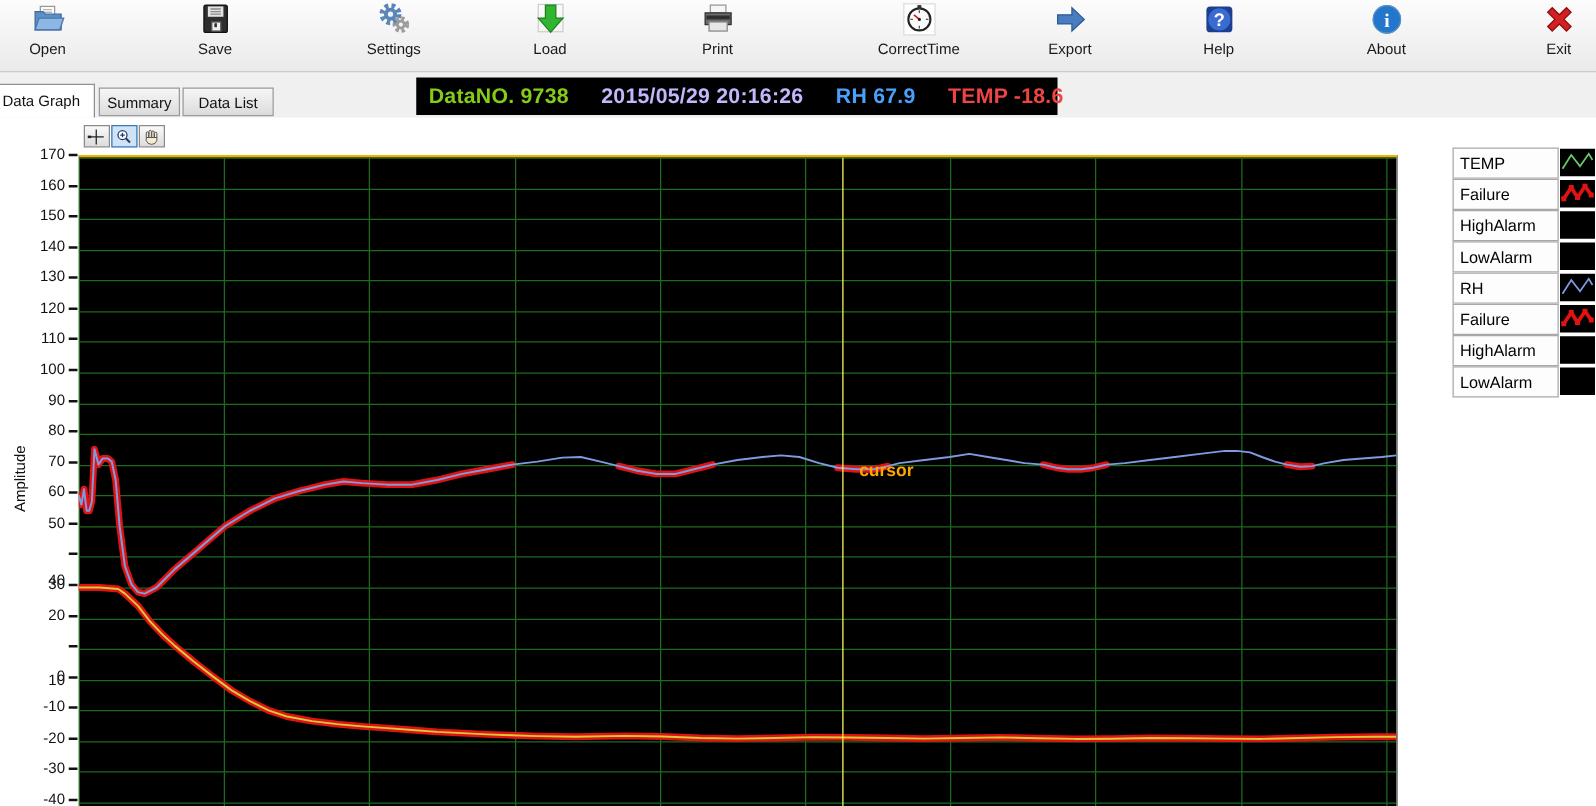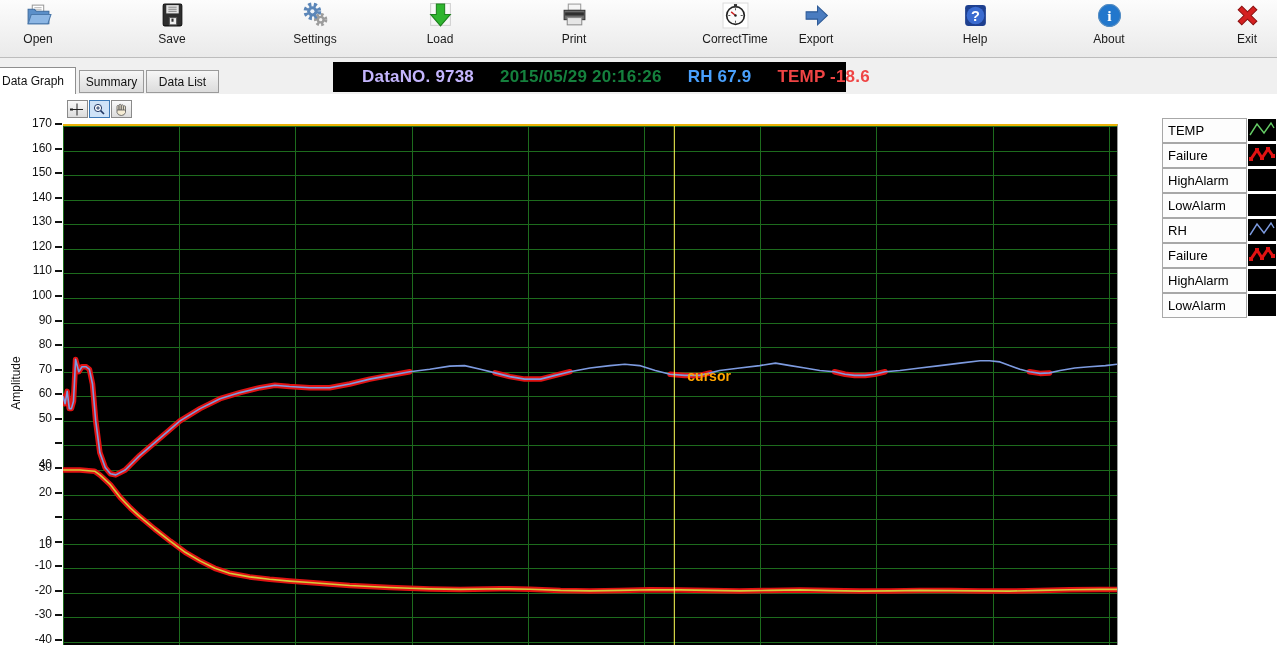--- a/index.html
+++ b/index.html
@@ -122,7 +122,7 @@
       </svg>
       <span class="tb-label">CorrectTime</span>
     </div>
-    <div class="tb-btn" style="left:778px">
+    <div class="tb-btn" style="left:818px">
       <svg class="tb-icon" viewBox="0 0 26 26">
         <path d="M3 9.5 H14 V4 l9.5 9 L14 22 v-5.5 H3 Z" fill="#4a7cc0" stroke="#2d5a96"></path>
       </svg>

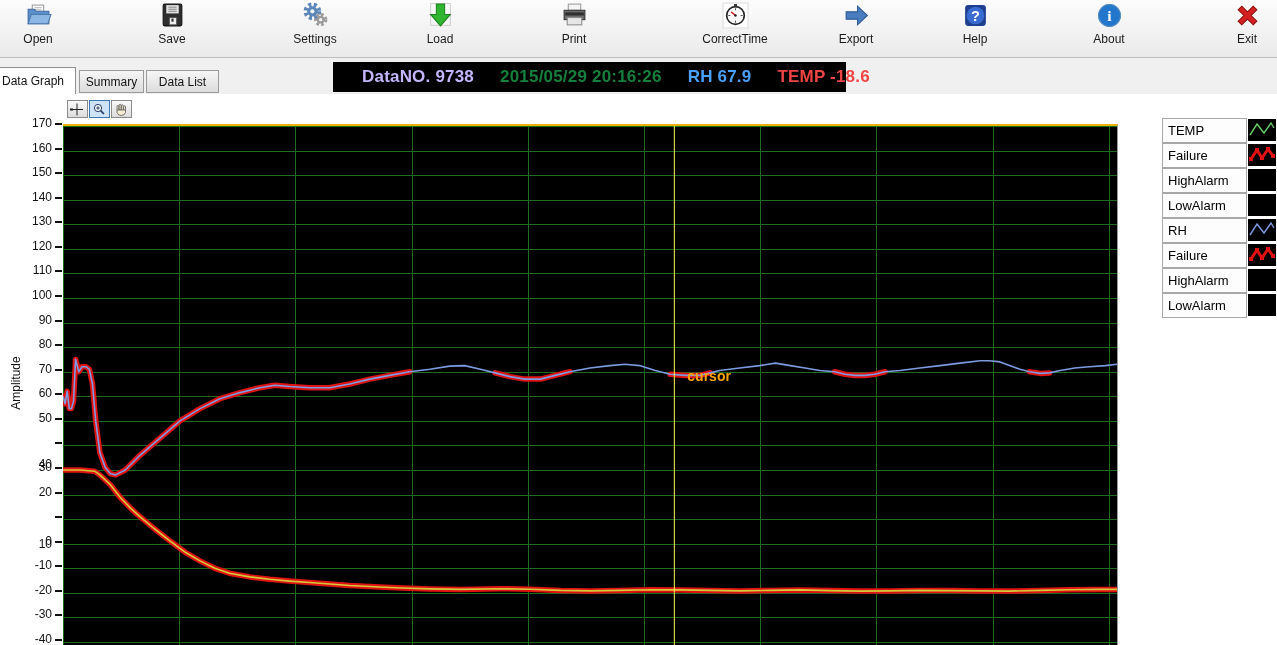--- a/index.html
+++ b/index.html
@@ -165,7 +165,7 @@
   </div>
 
   <div class="status-bar">
-    <span class="status-item" style="color: #c4b5fd; margin-left: 19px;">DataNO. 9738</span>
+    <span class="status-item" style="color: #84cc16;">DataNO. 9738</span>
     <span class="status-item" style="color: #15803d;">2015/05/29 20:16:26</span>
     <span class="status-item" style="color: rgb(73, 160, 253);">RH 67.9</span>
     <span class="status-item" style="color: #ef4444; text-align: right;">TEMP -18.6</span>

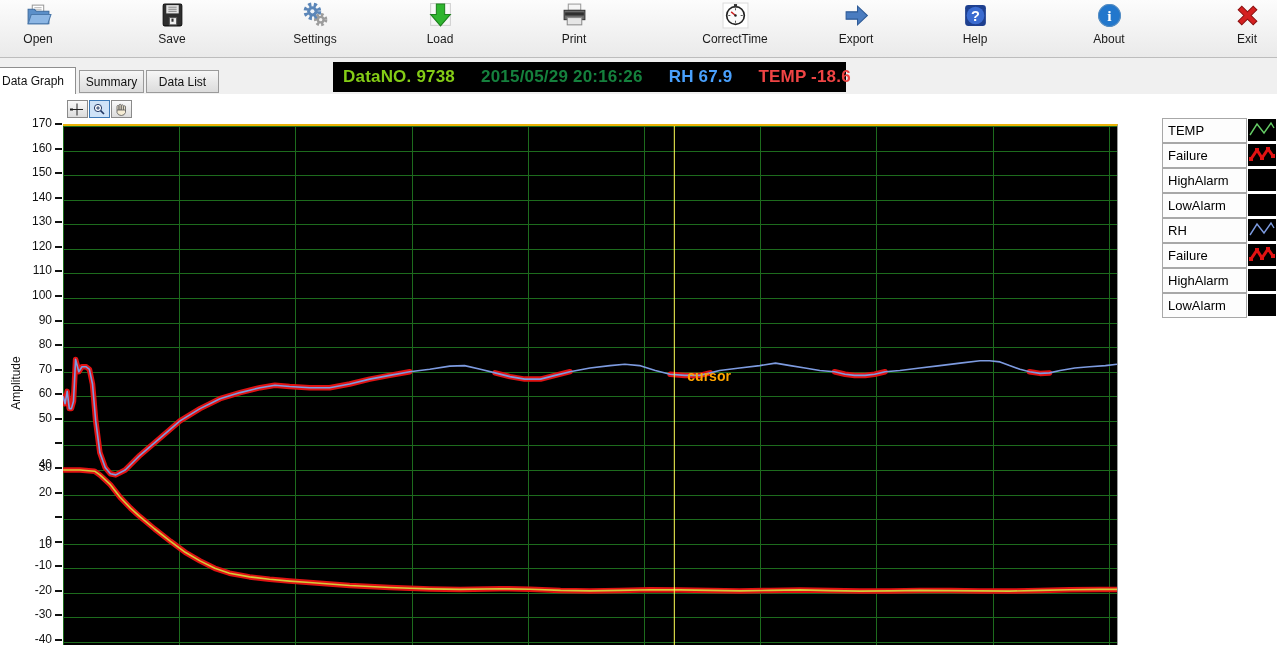--- a/index.html
+++ b/index.html
@@ -166,7 +166,7 @@
 
   <div class="status-bar">
     <span class="status-item" style="color: #84cc16;">DataNO. 9738</span>
-    <span class="status-item" style="color: #15803d;">2015/05/29 20:16:26</span>
+    <span class="status-item" style="color: #c4b5fd;">2015/05/29 20:16:26</span>
     <span class="status-item" style="color: rgb(73, 160, 253);">RH 67.9</span>
     <span class="status-item" style="color: #ef4444; text-align: right;">TEMP -18.6</span>
   </div>

